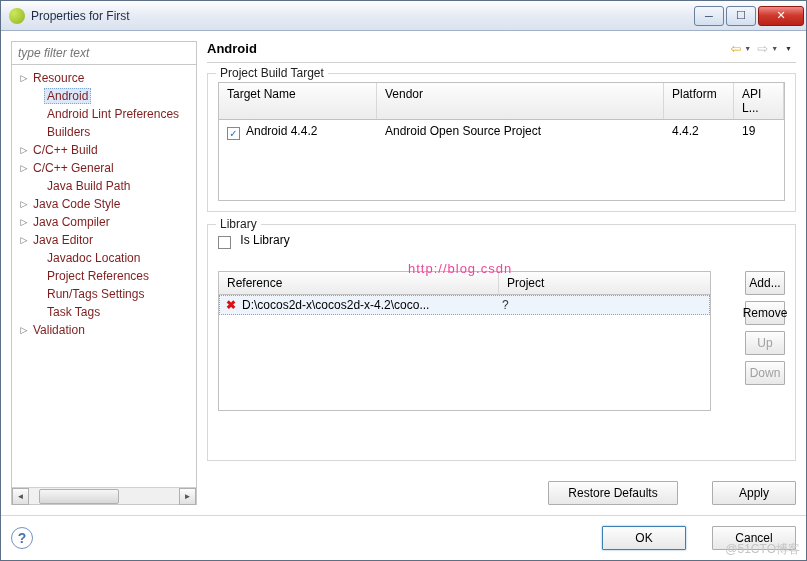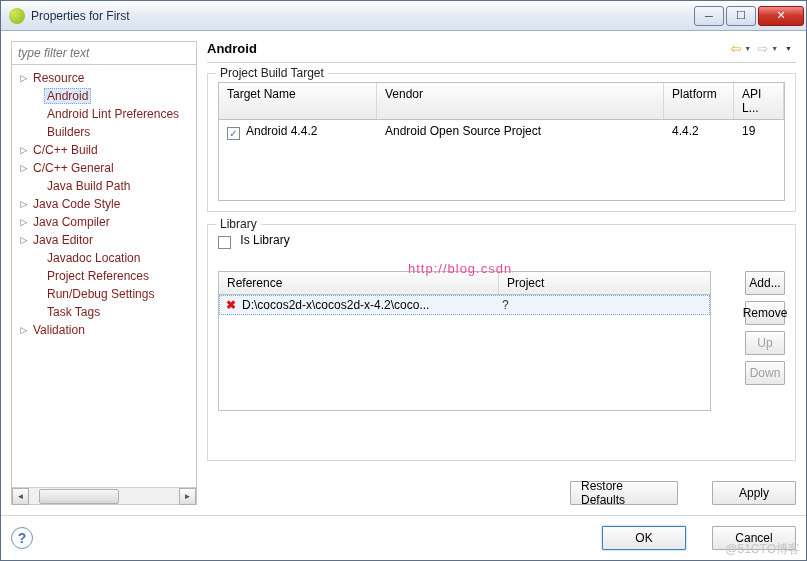--- a/index.html
+++ b/index.html
@@ -132,7 +132,7 @@
           </div>
           <div class="tnode child">
             <span class="tw"></span>
-            <span class="lbl">Run/Debug Settings</span>
+            <span class="lbl">Run/Tags Settings</span>
           </div>
           <div class="tnode child">
             <span class="tw"></span>

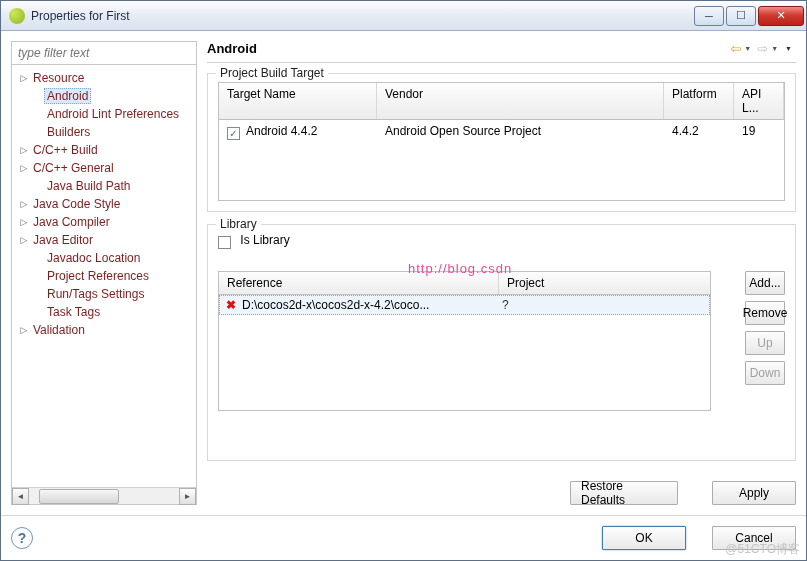--- a/index.html
+++ b/index.html
@@ -210,7 +210,7 @@
       </div>
 
       <div class="ftrbtns">
-        <div class="btn" style="width:108px">Restore Defaults</div>
+        <div class="btn" style="width:130px">Restore Defaults</div>
         <div class="btn" style="width:84px">Apply</div>
       </div>
     </div>

